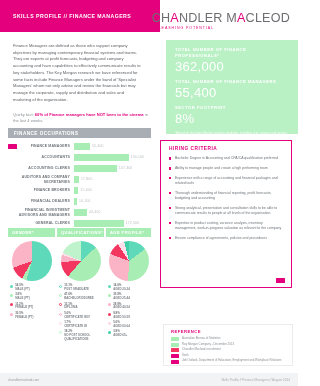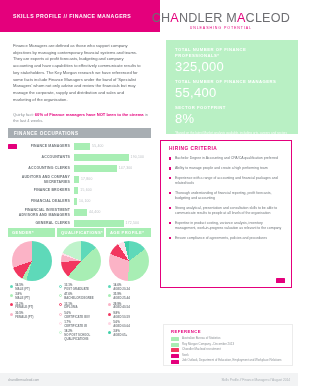--- a/index.html
+++ b/index.html
@@ -33,7 +33,7 @@
   }
   .logo {
     position: absolute; right: 8px; top: 11px;
-    text-align: center;
+    text-align: left;
   }
   .logo-main {
     font-size: 12.6px; color: #6e6e72; letter-spacing: .2px;

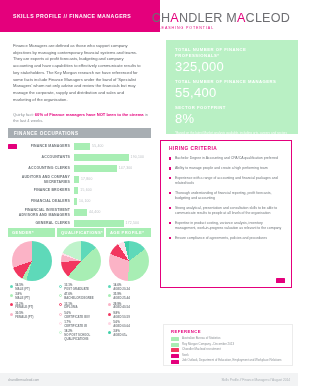--- a/index.html
+++ b/index.html
@@ -222,7 +222,7 @@
 
   <div class="stats">
     <div class="stat-lbl">TOTAL NUMBER OF FINANCE PROFESSIONALS*</div>
-    <div class="stat-val">325,000</div>
+    <div class="stat-val">362,000</div>
     <div class="stat-lbl">TOTAL NUMBER OF FINANCE MANAGERS</div>
     <div class="stat-val">55,400</div>
     <div class="stat-lbl">SECTOR FOOTPRINT</div>

